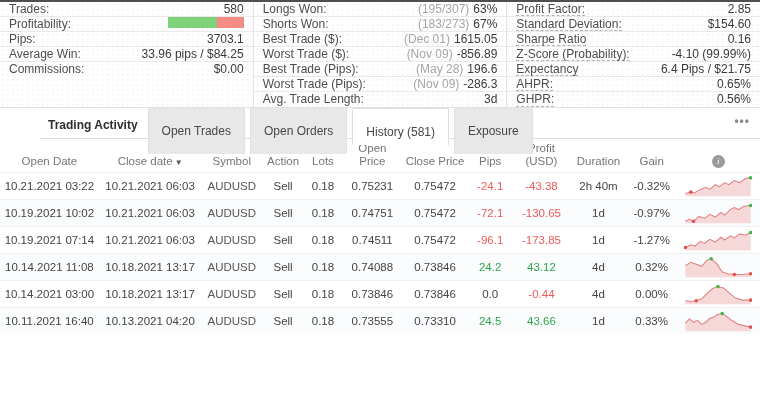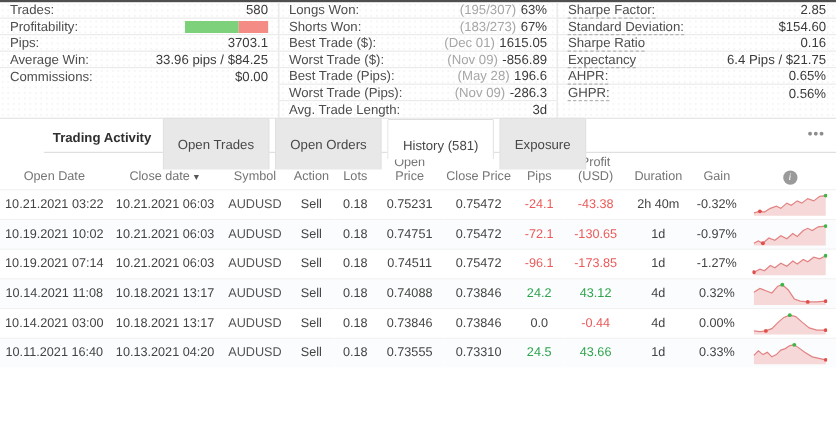--- a/index.html
+++ b/index.html
@@ -12,7 +12,7 @@
     background-size: 5px 5px; }
   .stat-col { flex: 1; }
   .stat-col + .stat-col { border-left: 1px solid #e4e4e4; }
-  .stat-row { height: 15px; display: flex; align-items: center; justify-content: space-between;
+  .stat-row { height: 15px; display: flex; justify-content: space-between;
     padding: 0 9px; border-bottom: 1px solid #e9e9e9; }
   .stat-row:last-child { border-bottom: none; }
   .stat-label { color: #4d4d4d; white-space: nowrap; }

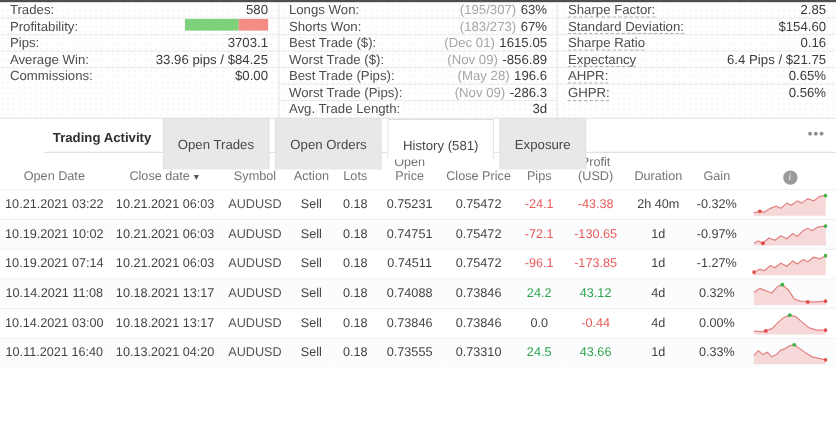--- a/index.html
+++ b/index.html
@@ -111,7 +111,7 @@
     </div>
     <div class="stat-col">
       <div class="stat-row">
-        <span class="stat-label tip">Sharpe Factor:</span>
+        <span class="stat-label tip">Profit Factor:</span>
         <span class="stat-value">2.85</span>
       </div>
       <div class="stat-row">

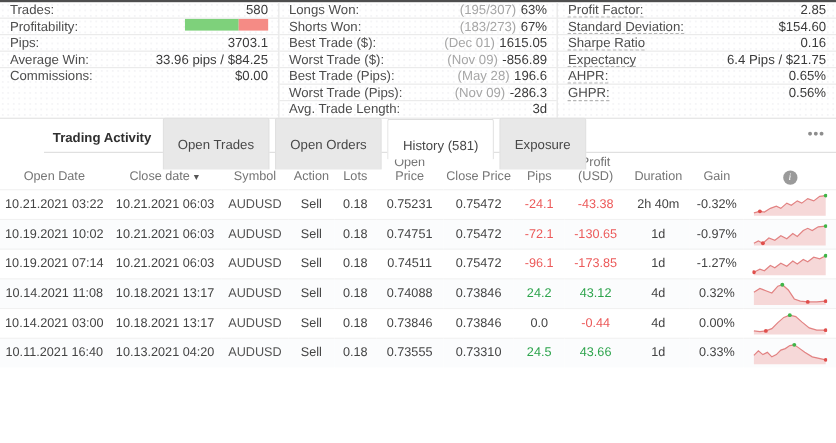--- a/index.html
+++ b/index.html
@@ -121,6 +121,10 @@
       <div class="stat-row">
         <span class="stat-label tip">Sharpe Ratio</span>
         <span class="stat-value">0.16</span>
+      </div>
+      <div class="stat-row">
+        <span class="stat-label tip">Z-Score (Probability):</span>
+        <span class="stat-value">-4.10 (99.99%)</span>
       </div>
       <div class="stat-row">
         <span class="stat-label tip">Expectancy</span>

